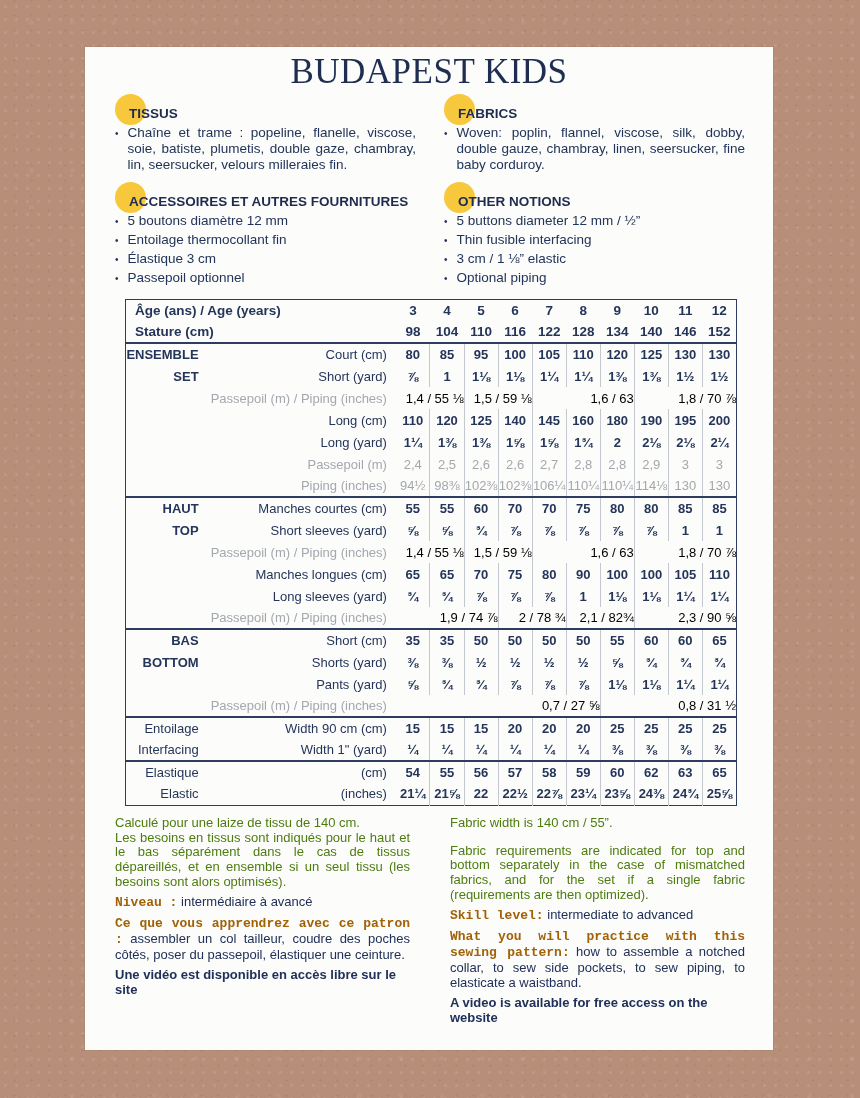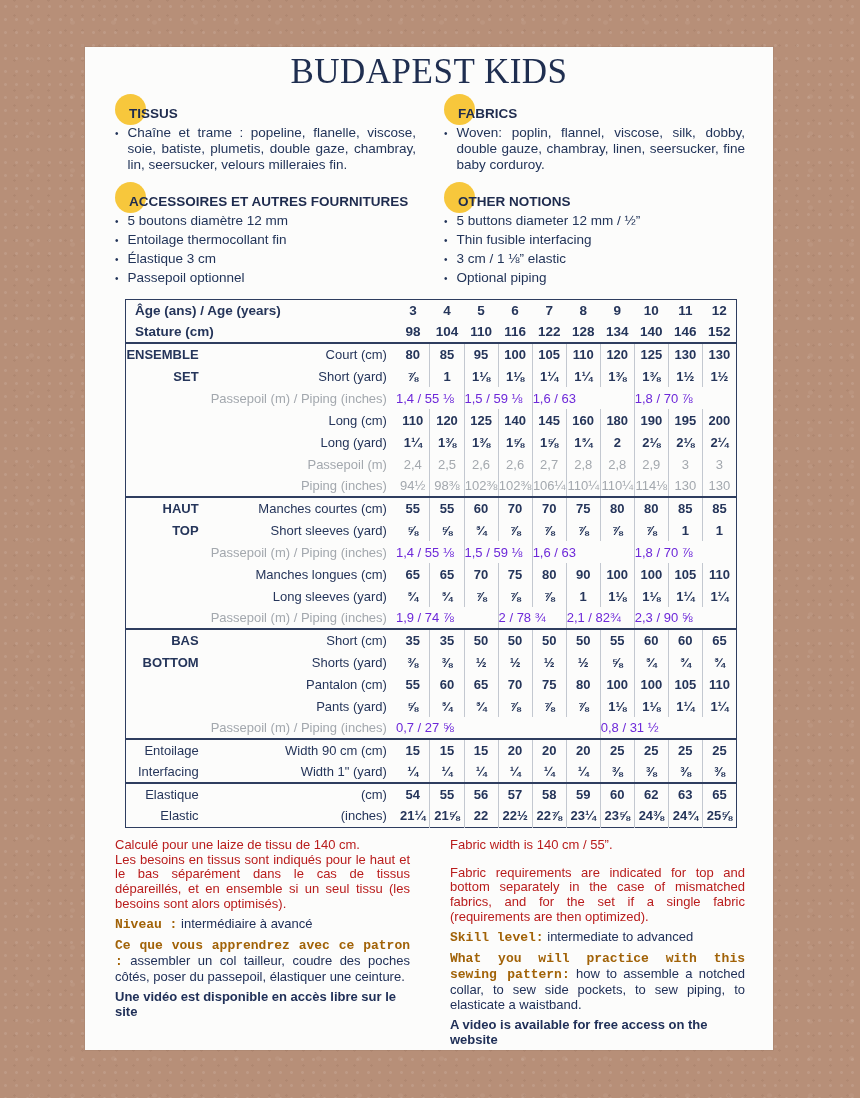--- a/index.html
+++ b/index.html
@@ -49,7 +49,7 @@
   td.lbl{text-align:right;padding-right:9px;}
   td.val{text-align:center;font-weight:bold;}
   td.val:not(.first){border-left:1px solid #c3c8d0;}
-  td.spanc{text-align:left;color:#6d28d9;}
+  td.spanc{text-align:right;color:#000000;}
   td.spanc:not(.first){border-left:1px solid #c3c8d0;}
   td.gray,td.val.gray{color:#a3a8ae;font-weight:normal;}
 

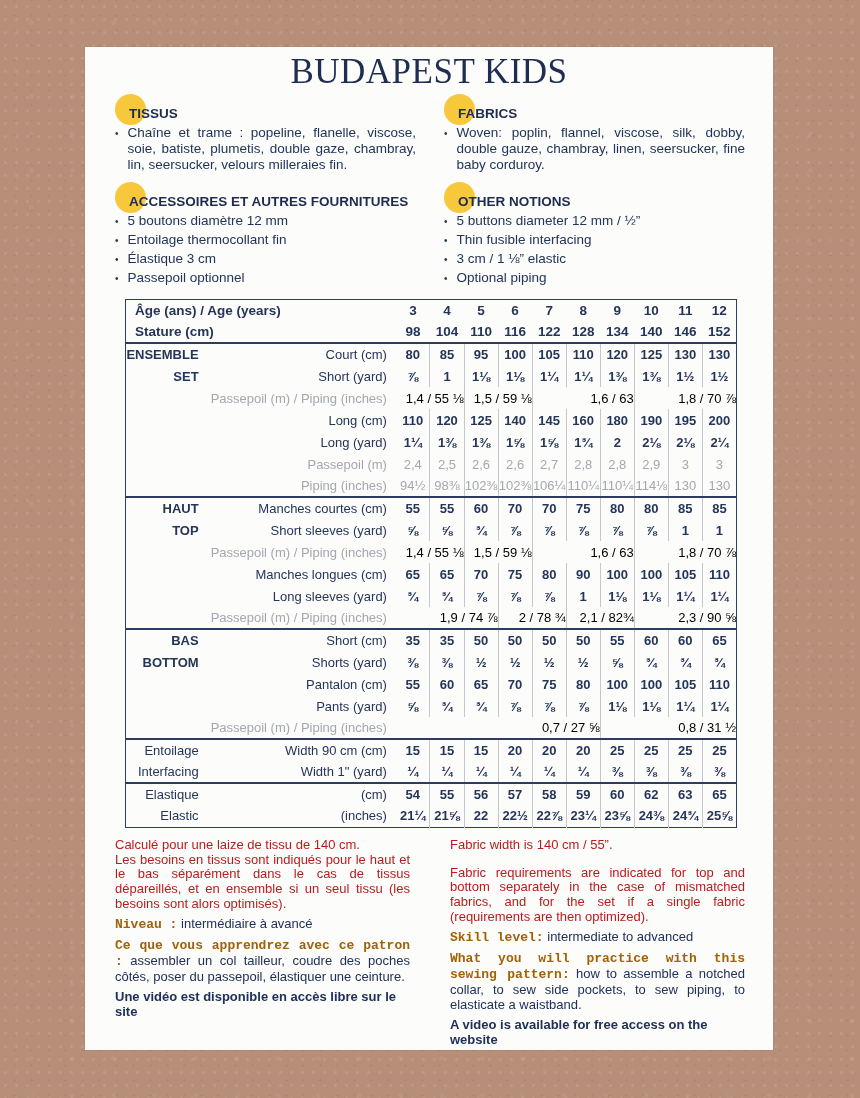--- a/index.html
+++ b/index.html
@@ -380,19 +380,6 @@
           <td class="val">¾</td>
         </tr>
         <tr>
-          <td class="lbl" colspan="2">Pantalon (cm)</td>
-          <td class="val first">55</td>
-          <td class="val">60</td>
-          <td class="val">65</td>
-          <td class="val">70</td>
-          <td class="val">75</td>
-          <td class="val">80</td>
-          <td class="val">100</td>
-          <td class="val">100</td>
-          <td class="val">105</td>
-          <td class="val">110</td>
-        </tr>
-        <tr>
           <td class="lbl" colspan="2">Pants (yard)</td>
           <td class="val first">⅝</td>
           <td class="val">¾</td>

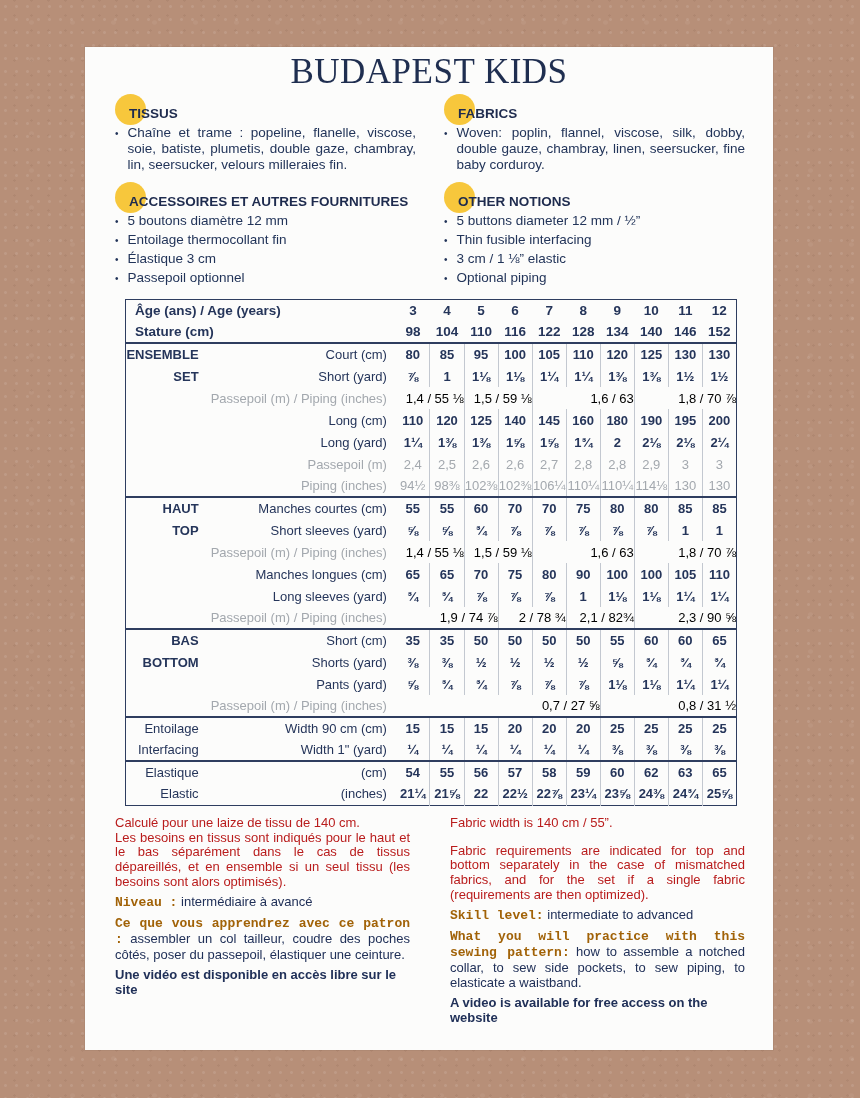--- a/index.html
+++ b/index.html
@@ -55,7 +55,7 @@
 
   .fcols{display:grid;grid-template-columns:1fr 1fr;column-gap:40px;margin:10px 28px 0 30px;
     font-size:13px;line-height:1.15;color:#203058;}
-  .grayp{color:#b91c1c;margin:0 0 5px 0;}
+  .grayp{color:#4d7c0f;margin:0 0 5px 0;}
   .fline{margin:0 0 5px 0;}
   .fline b{color:#a16207;font-family:Liberation Mono, monospace;}
   .fbold{font-weight:bold;margin:0;}

